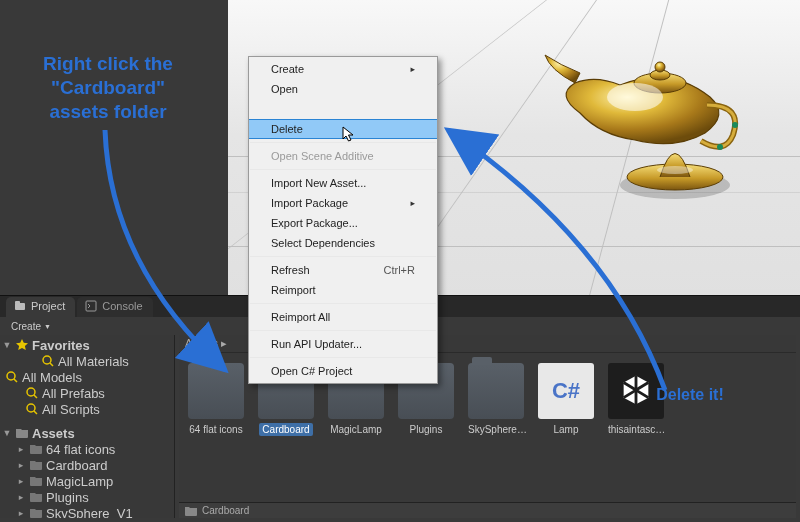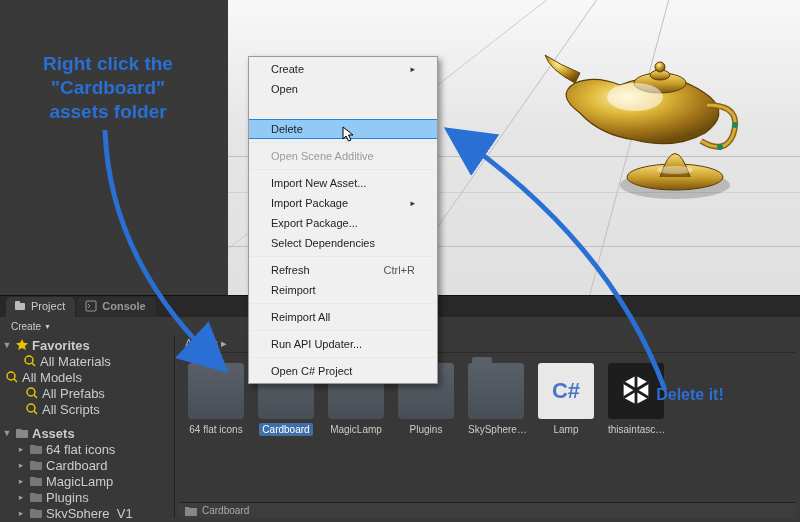--- a/index.html
+++ b/index.html
@@ -16,7 +16,7 @@
   
   .tab-bar { position: absolute; left: 0; top: 295px; right: 0; height: 22px; background: #282828; border-top: 1px solid #111; display: flex; align-items: center; padding-left: 6px; gap: 0; }
   .tab { height: 20px; padding: 3px 10px 3px 8px; background: #393939; border-top-left-radius: 5px; border-top-right-radius: 5px; margin-right: 2px; display: flex; align-items: flex-start; gap: 5px; color: #ccc; cursor: pointer; }
-  .tab.inactive { background: #2e2e2e; color: #999; font-weight: bold; }
+  .tab.inactive { background: #2e2e2e; color: #999; }
   .tab-icon { width: 12px; height: 12px; display: inline-block; }
   
   

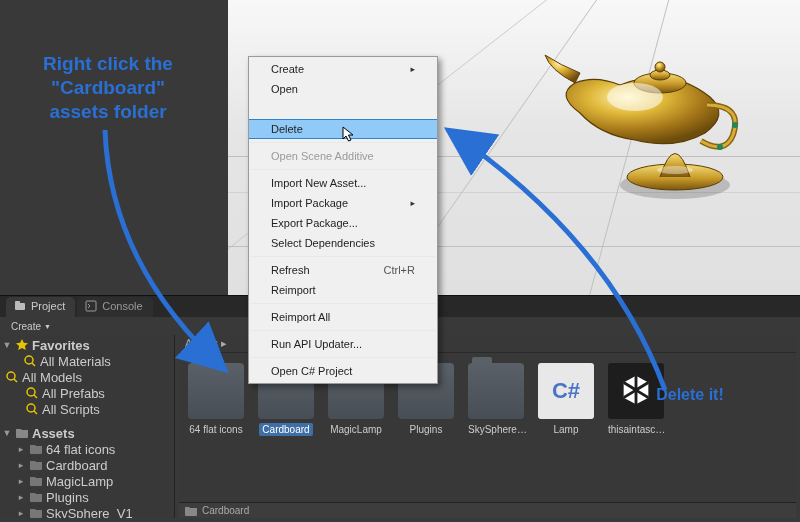--- a/index.html
+++ b/index.html
@@ -146,7 +146,7 @@
         </svg>
       <span class="pl-label">Favorites</span>
     </div>
-    <div class="pl-row" style="padding-left:20px">
+    <div class="pl-row" style="padding-left:38px">
         <svg class="pl-icon" viewBox="0 0 14 14">
           <circle cx="6" cy="6" r="4" stroke="#e6c400" stroke-width="1.5" fill="none"></circle>
           <line x1="9" y1="9" x2="12" y2="12" stroke="#e6c400" stroke-width="1.5"></line>

